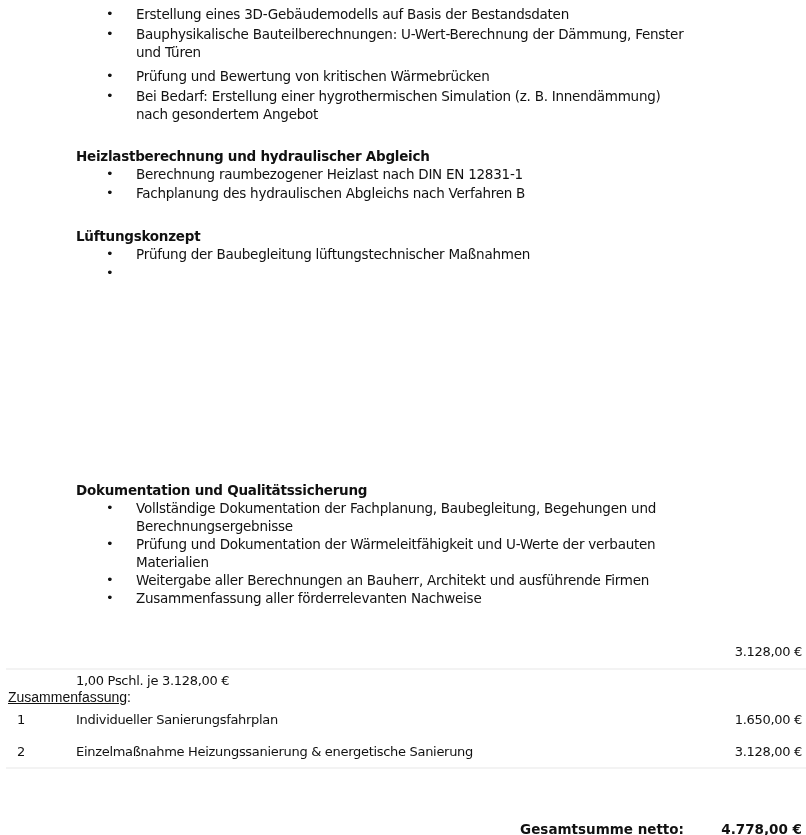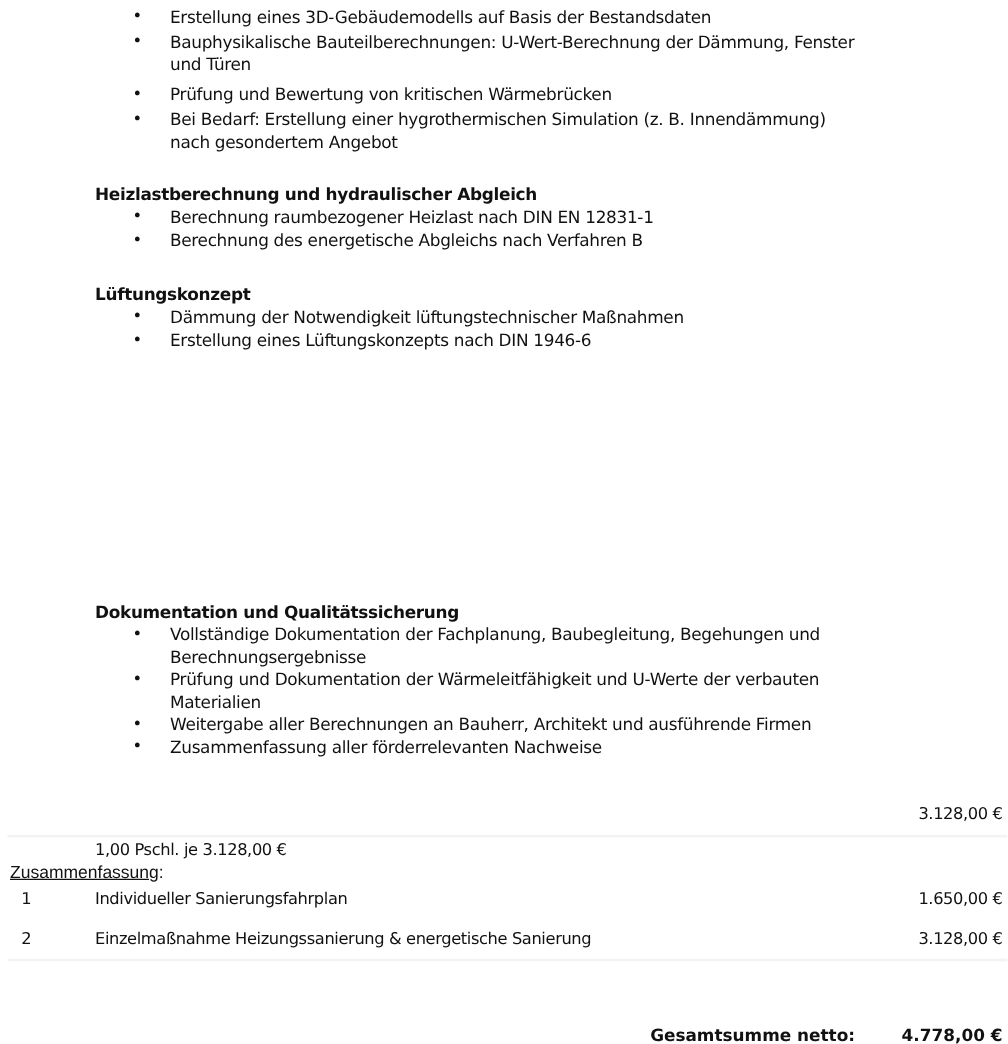--- a/index.html
+++ b/index.html
@@ -44,7 +44,7 @@
     <div class="heading">Heizlastberechnung und hydraulischer Abgleich</div>
     <ul class="items">
       <li><span class="bullet">•</span><span>Berechnung raumbezogener Heizlast nach DIN EN 12831-1</span></li>
-      <li style="margin-top:1px;"><span class="bullet">•</span><span>Berechnung des energetische Abgleichs nach Verfahren B</span></li>
+      <li style="margin-top:1px;"><span class="bullet">•</span><span>Fachplanung des hydraulischen Abgleichs nach Verfahren B</span></li>
     </ul>
   </div>
 

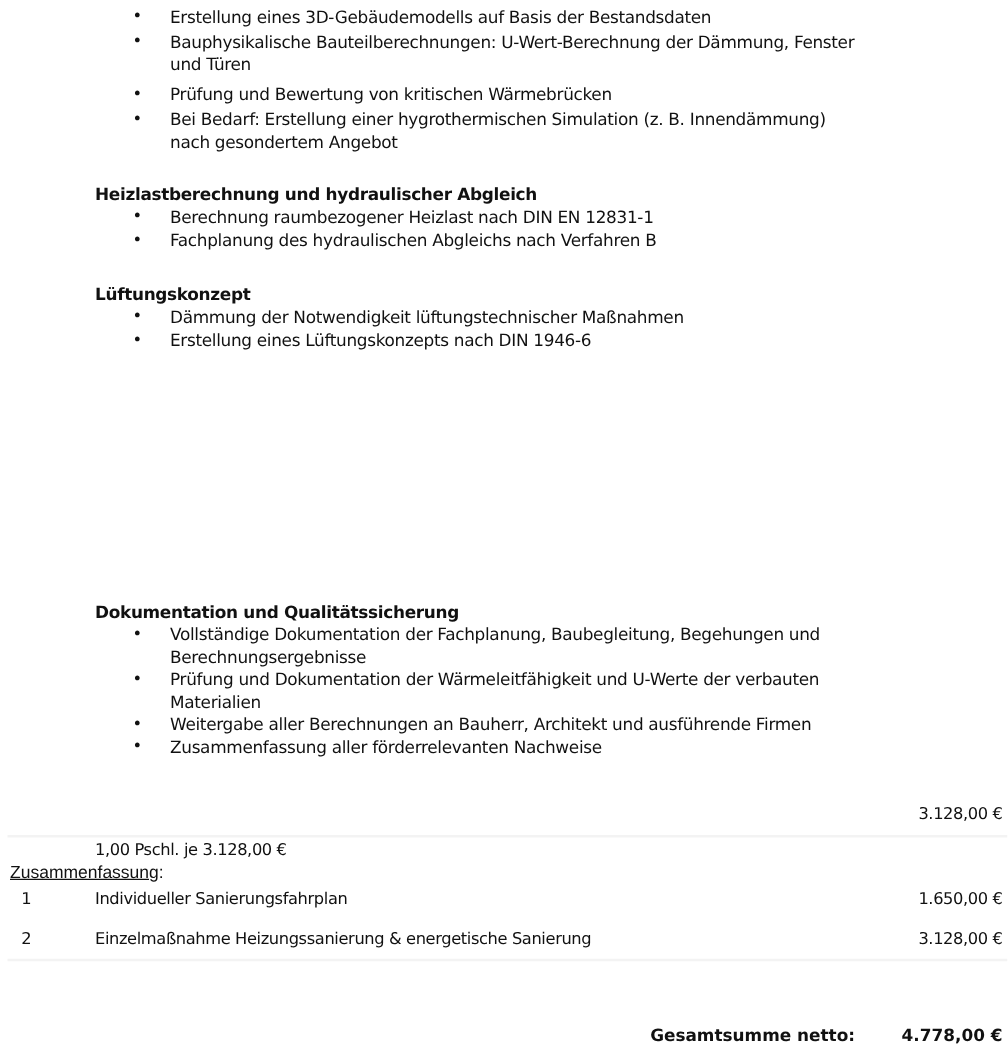--- a/index.html
+++ b/index.html
@@ -51,7 +51,7 @@
   <div class="block" style="top:227px;">
     <div class="heading">Lüftungskonzept</div>
     <ul class="items">
-      <li><span class="bullet">•</span><span>Dämmung der Notwendigkeit lüftungstechnischer Maßnahmen</span></li>
+      <li><span class="bullet">•</span><span>Prüfung der Baubegleitung lüftungstechnischer Maßnahmen</span></li>
       <li style="margin-top:1px;"><span class="bullet">•</span><span>Erstellung eines Lüftungskonzepts nach DIN 1946-6</span></li>
     </ul>
   </div>

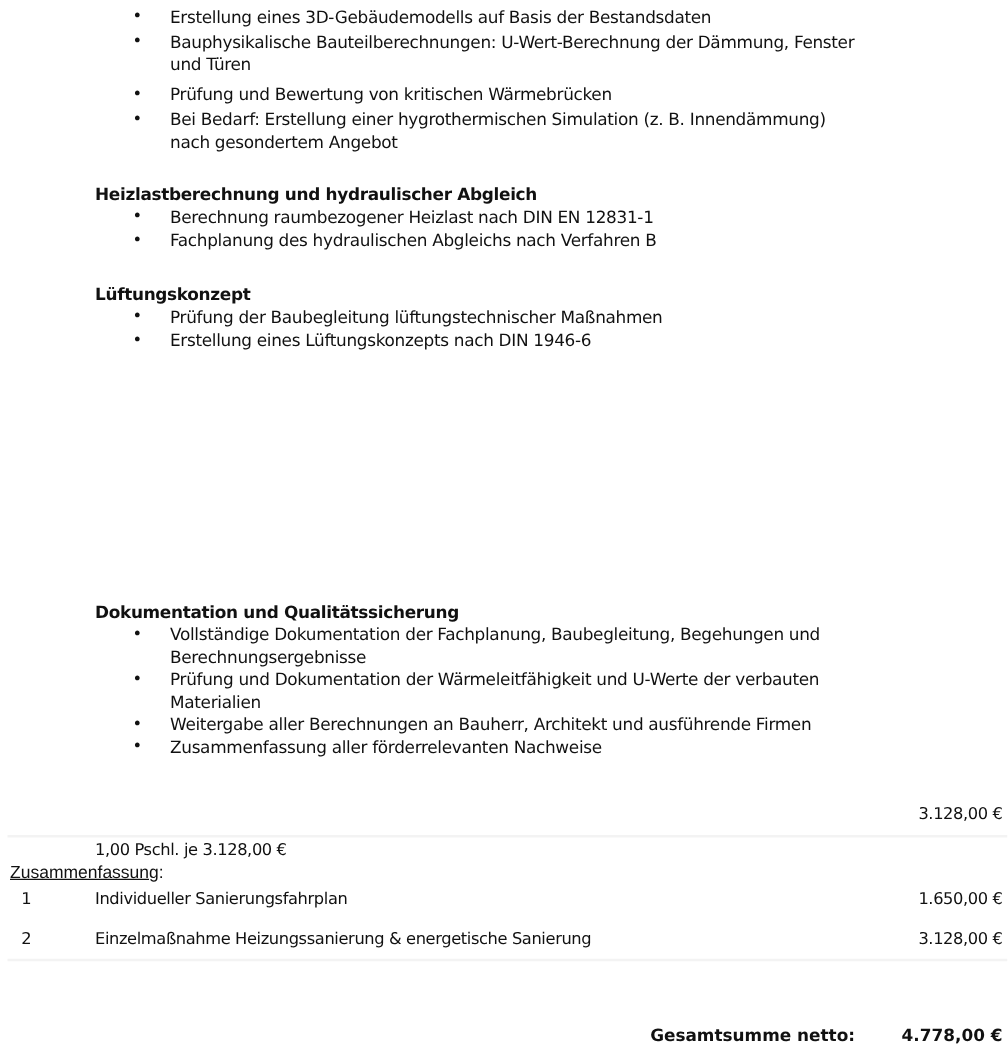--- a/index.html
+++ b/index.html
@@ -52,7 +52,7 @@
     <div class="heading">Lüftungskonzept</div>
     <ul class="items">
       <li><span class="bullet">•</span><span>Prüfung der Baubegleitung lüftungstechnischer Maßnahmen</span></li>
-      <li style="margin-top:1px;"><span class="bullet">•</span><span>Erstellung eines Lüftungskonzepts nach DIN 1946-6</span></li>
+      <li style="margin-top:1px;"><span class="bullet">•</span></li>
     </ul>
   </div>
 

